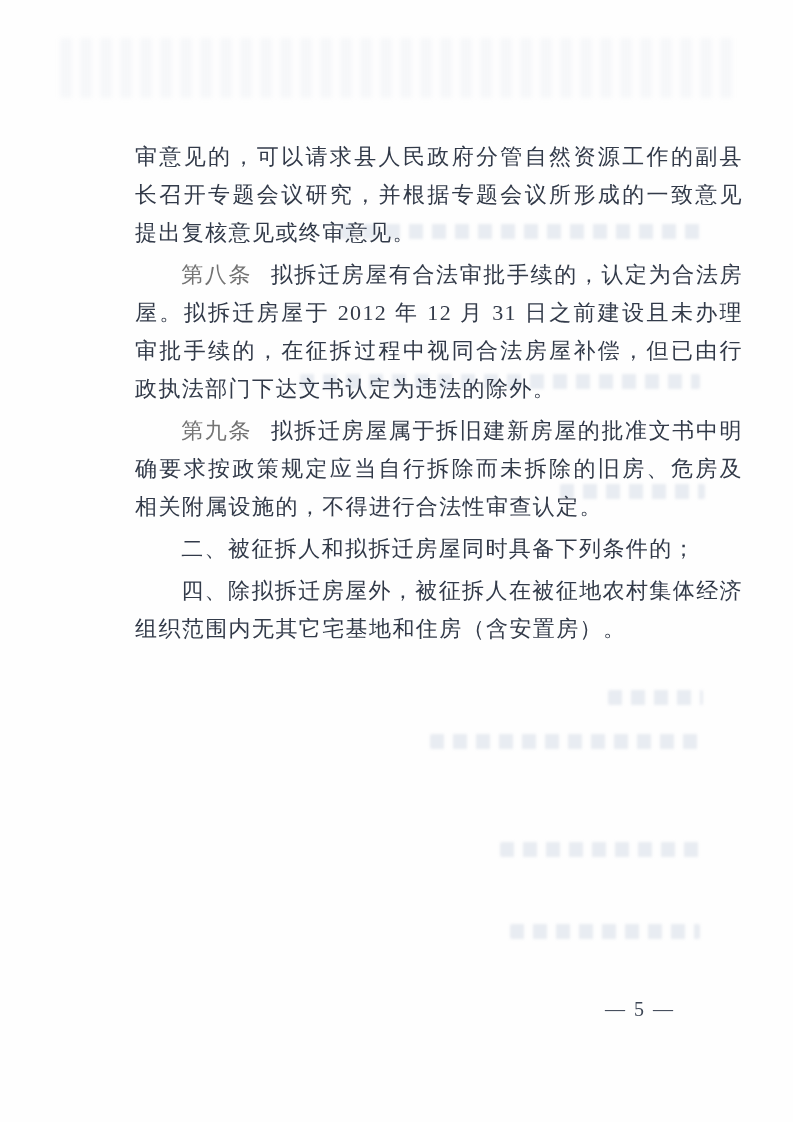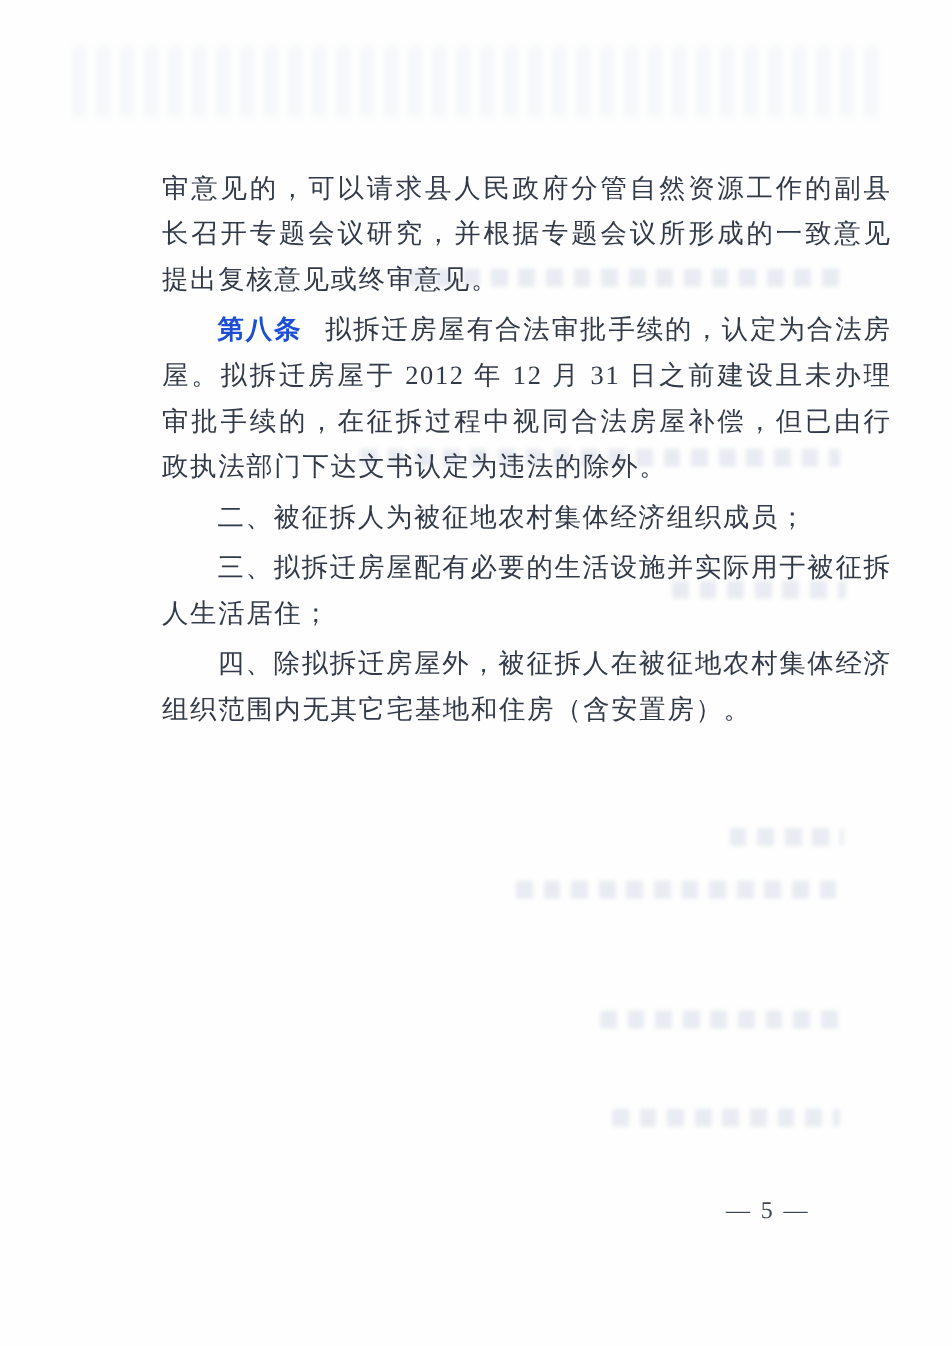--- a/index.html
+++ b/index.html
@@ -29,8 +29,8 @@
   }
   .doc-body p.indent { text-indent: 2.1em; }
   .article-number {
-    font-weight: bold;
-    color: #1d4ed8;
+    font-weight: normal;
+    color: #737373;
     margin-right: 0.85em;
   }
   .page-footer {

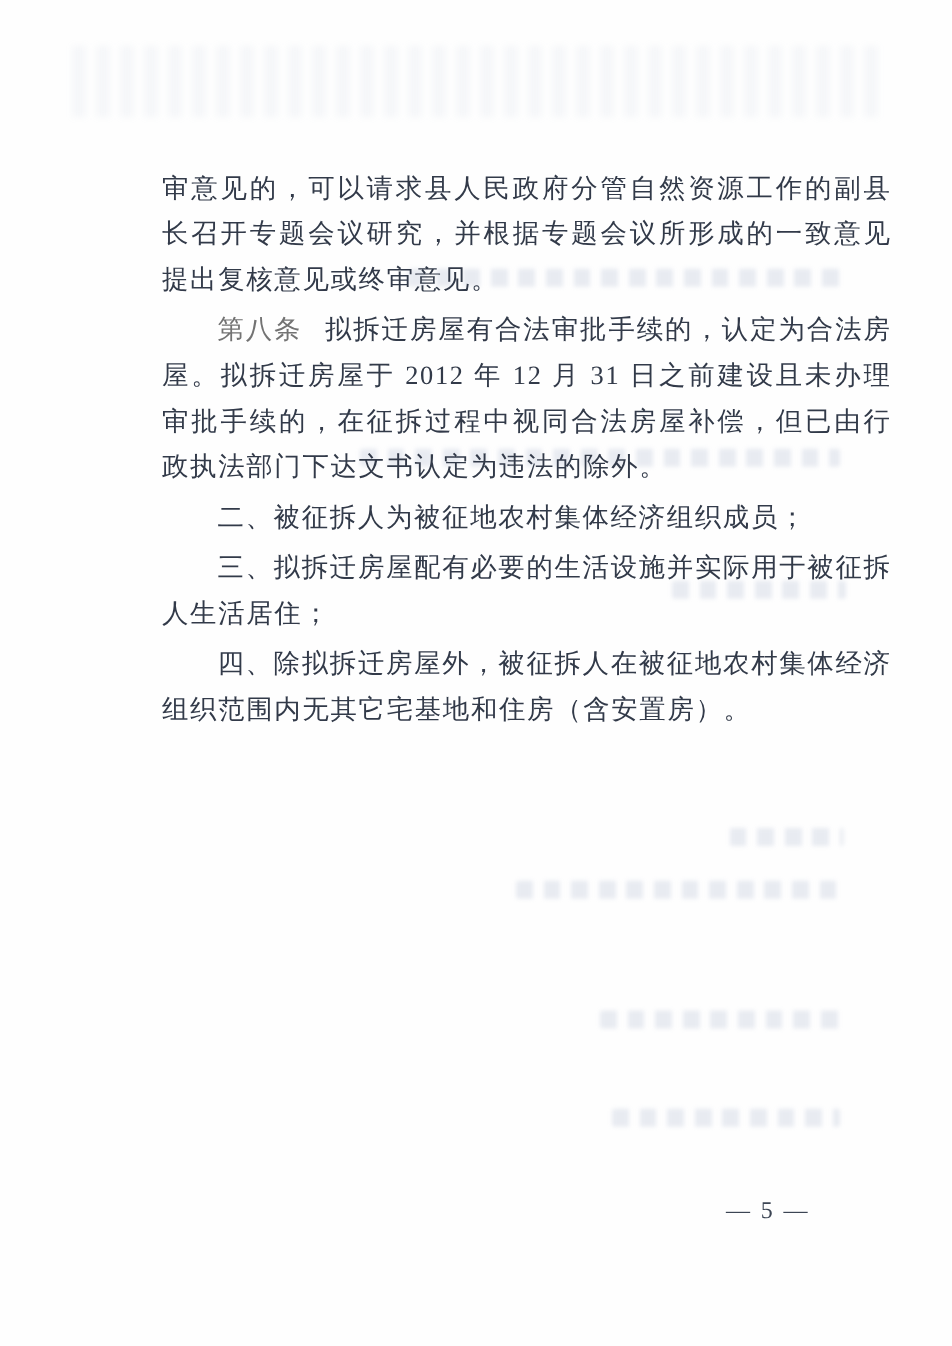--- a/index.html
+++ b/index.html
@@ -79,6 +79,7 @@
   <div class="doc-body">
       <p><span>审意见的，可以请求县人民政府分管自然资源工作的副县长召开专题会议研究，并根据专题会议所形成的一致意见提出复核意见或终审意见。</span></p>
       <p class="indent"><span class="article-number">第八条</span><span>拟拆迁房屋有合法审批手续的，认定为合法房屋。拟拆迁房屋于 2012 年 12 月 31 日之前建设且未办理审批手续的，在征拆过程中视同合法房屋补偿，但已由行政执法部门下达文书认定为违法的除外。</span></p>
+      <p class="indent"><span class="article-number">第九条</span><span>拟拆迁房屋属于拆旧建新房屋的批准文书中明确要求按政策规定应当自行拆除而未拆除的旧房、危房及相关附属设施的，不得进行合法性审查认定。</span></p>
       <p class="indent"><span>二、被征拆人为被征地农村集体经济组织成员；</span></p>
       <p class="indent"><span>三、拟拆迁房屋配有必要的生活设施并实际用于被征拆人生活居住；</span></p>
       <p class="indent"><span>四、除拟拆迁房屋外，被征拆人在被征地农村集体经济组织范围内无其它宅基地和住房（含安置房）。</span></p>

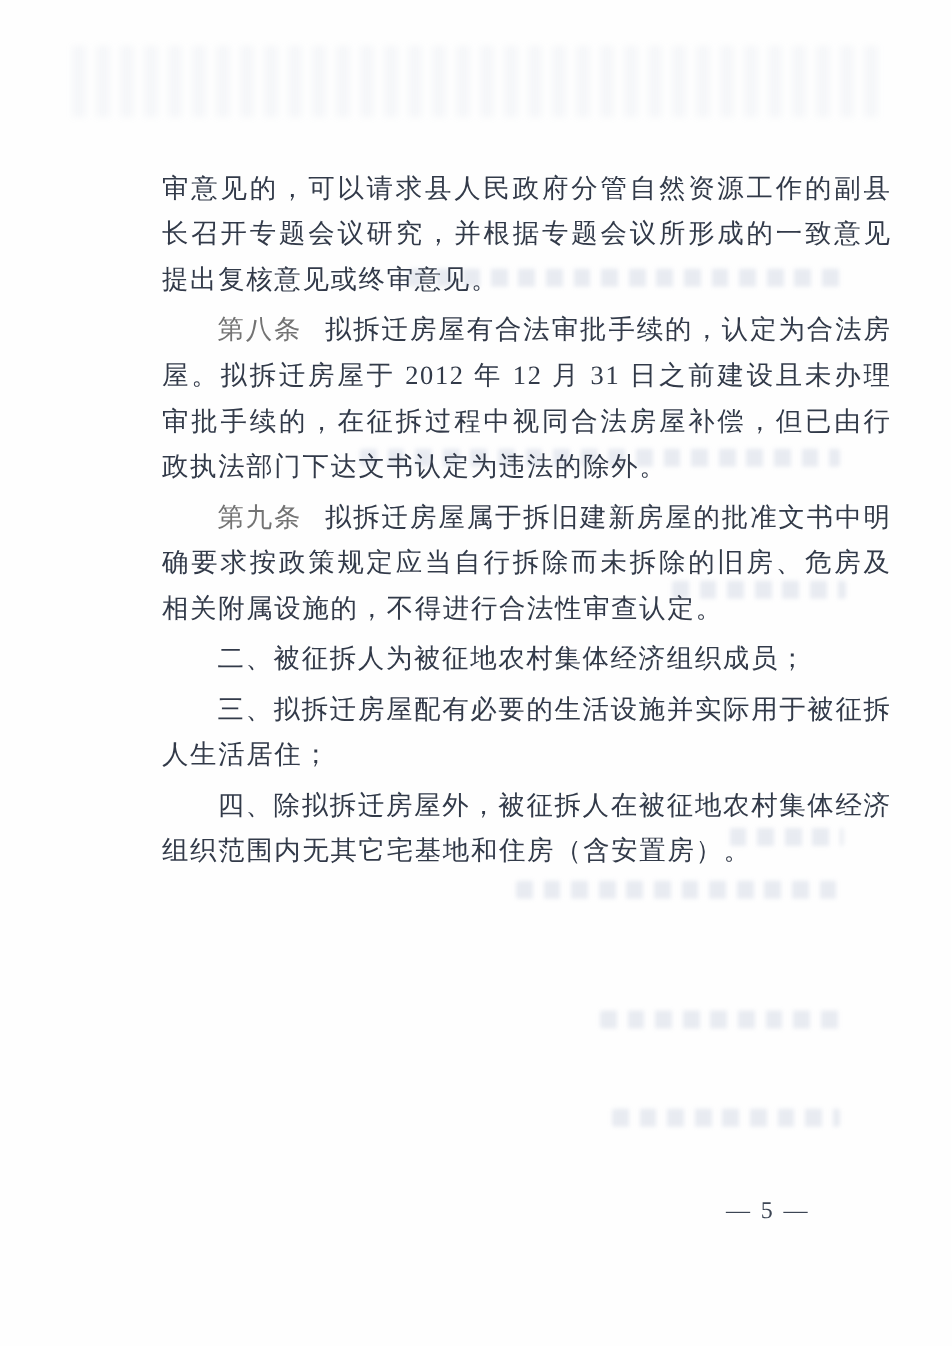--- a/index.html
+++ b/index.html
@@ -80,7 +80,7 @@
       <p><span>审意见的，可以请求县人民政府分管自然资源工作的副县长召开专题会议研究，并根据专题会议所形成的一致意见提出复核意见或终审意见。</span></p>
       <p class="indent"><span class="article-number">第八条</span><span>拟拆迁房屋有合法审批手续的，认定为合法房屋。拟拆迁房屋于 2012 年 12 月 31 日之前建设且未办理审批手续的，在征拆过程中视同合法房屋补偿，但已由行政执法部门下达文书认定为违法的除外。</span></p>
       <p class="indent"><span class="article-number">第九条</span><span>拟拆迁房屋属于拆旧建新房屋的批准文书中明确要求按政策规定应当自行拆除而未拆除的旧房、危房及相关附属设施的，不得进行合法性审查认定。</span></p>
-      <p class="indent"><span>二、被征拆人为被征地农村集体经济组织成员；</span></p>
+      <p class="indent"><span>二、被征拆人和拟拆迁房屋同时具备下列条件的；</span></p>
       <p class="indent"><span>三、拟拆迁房屋配有必要的生活设施并实际用于被征拆人生活居住；</span></p>
       <p class="indent"><span>四、除拟拆迁房屋外，被征拆人在被征地农村集体经济组织范围内无其它宅基地和住房（含安置房）。</span></p>
     </div>

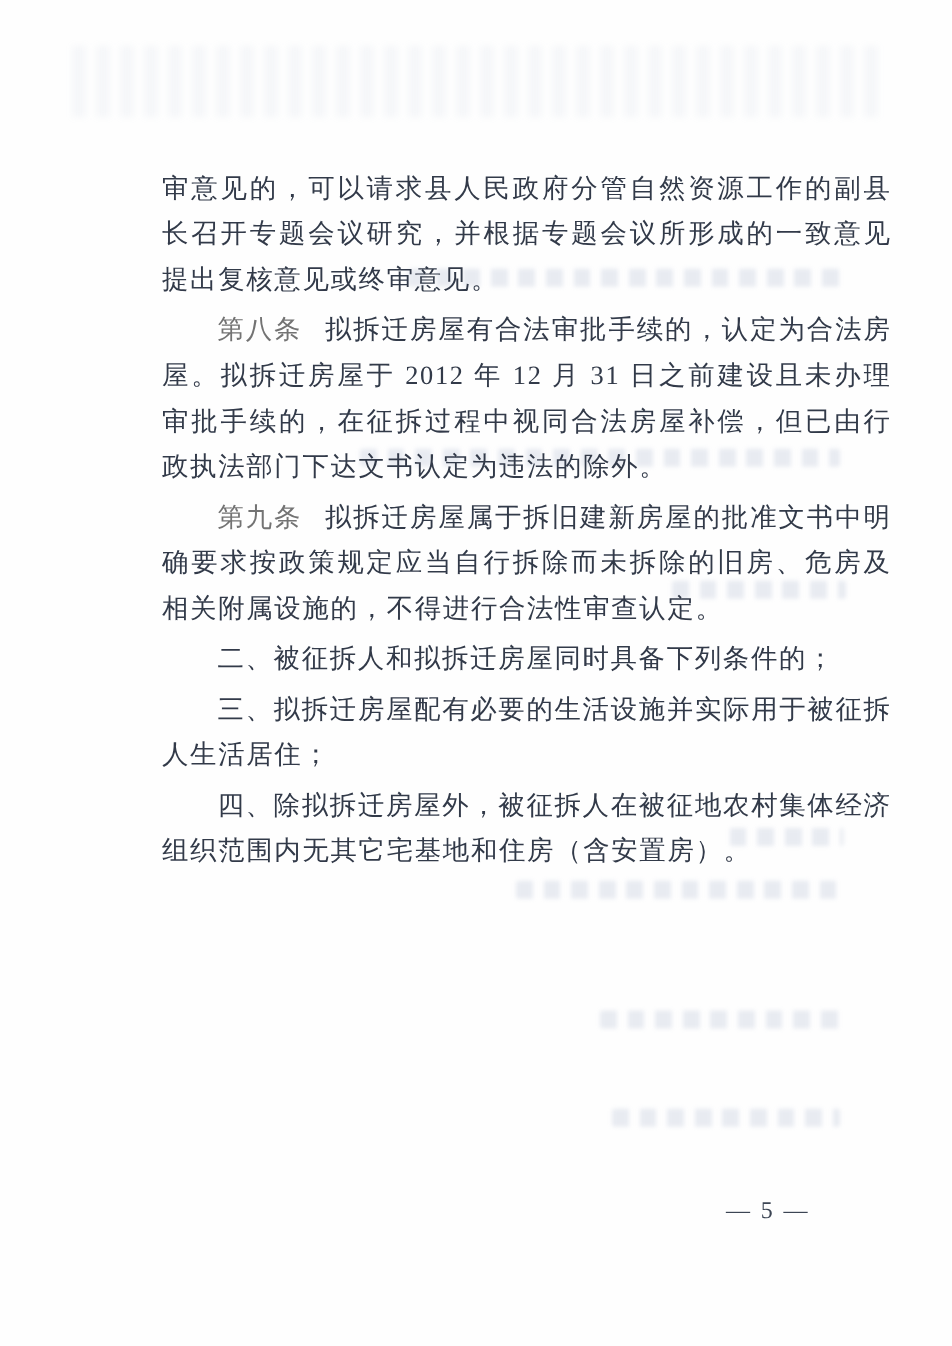--- a/index.html
+++ b/index.html
@@ -81,7 +81,6 @@
       <p class="indent"><span class="article-number">第八条</span><span>拟拆迁房屋有合法审批手续的，认定为合法房屋。拟拆迁房屋于 2012 年 12 月 31 日之前建设且未办理审批手续的，在征拆过程中视同合法房屋补偿，但已由行政执法部门下达文书认定为违法的除外。</span></p>
       <p class="indent"><span class="article-number">第九条</span><span>拟拆迁房屋属于拆旧建新房屋的批准文书中明确要求按政策规定应当自行拆除而未拆除的旧房、危房及相关附属设施的，不得进行合法性审查认定。</span></p>
       <p class="indent"><span>二、被征拆人和拟拆迁房屋同时具备下列条件的；</span></p>
-      <p class="indent"><span>三、拟拆迁房屋配有必要的生活设施并实际用于被征拆人生活居住；</span></p>
       <p class="indent"><span>四、除拟拆迁房屋外，被征拆人在被征地农村集体经济组织范围内无其它宅基地和住房（含安置房）。</span></p>
     </div>
 

